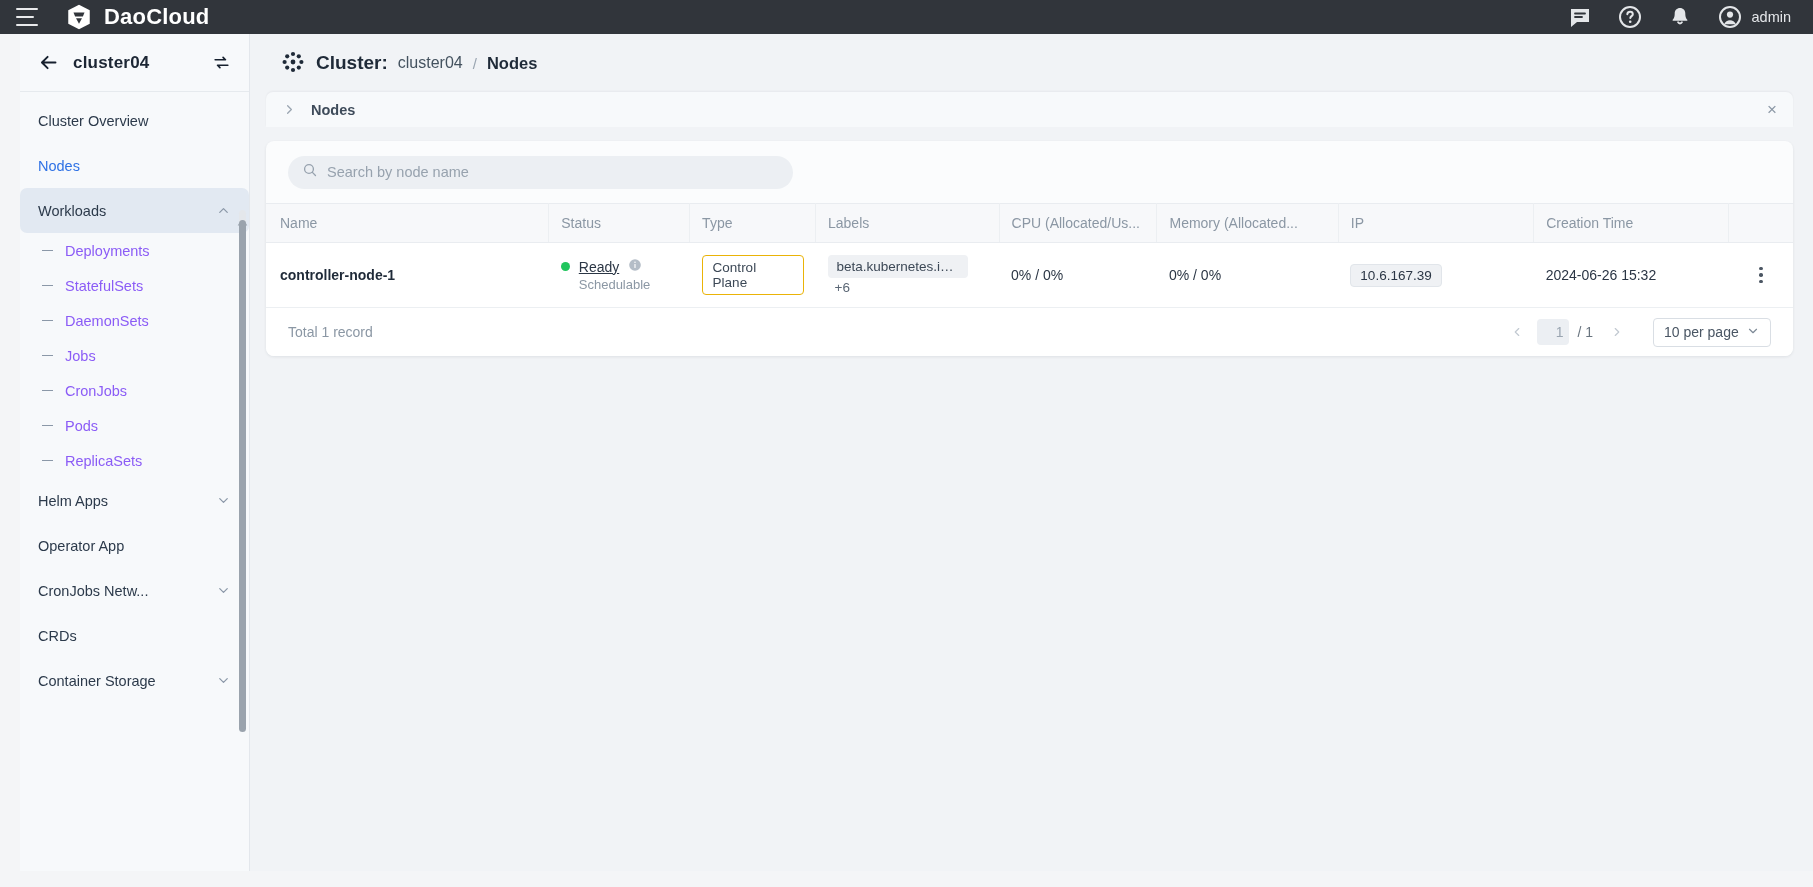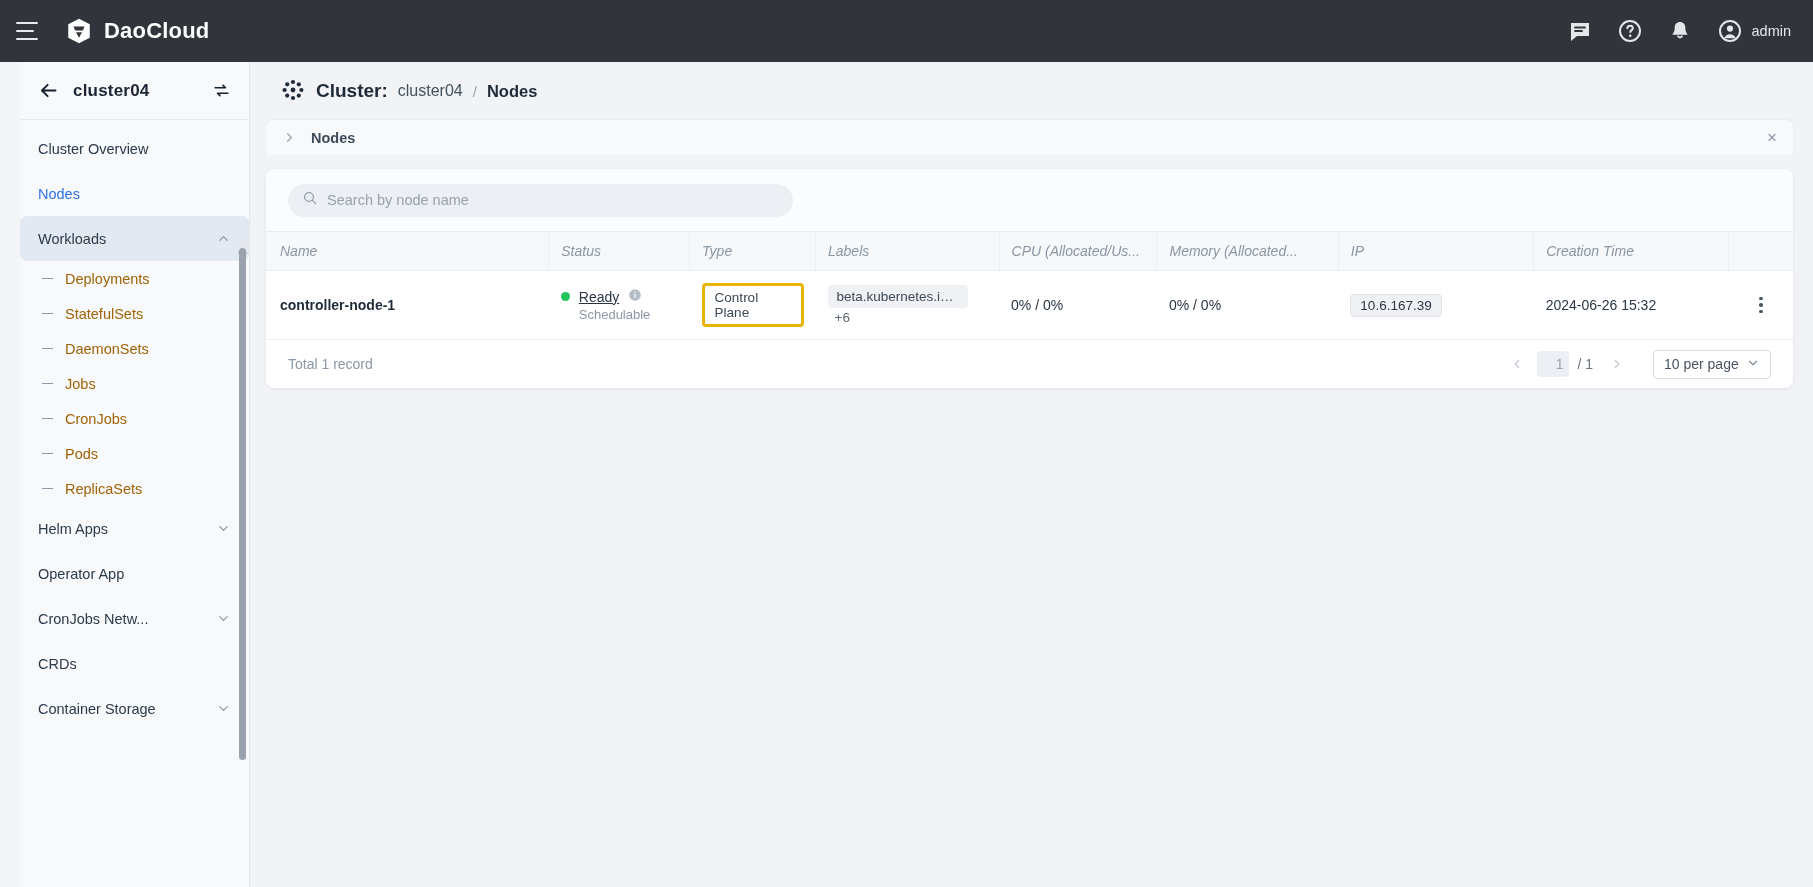--- a/index.html
+++ b/index.html
@@ -11,7 +11,7 @@
   }
   
   .topbar {
-    height: 62px; background: #31353b;
+    height: 34px; background: #31353b;
     display: flex; align-items: center;
     position: relative; z-index: 30;
   }

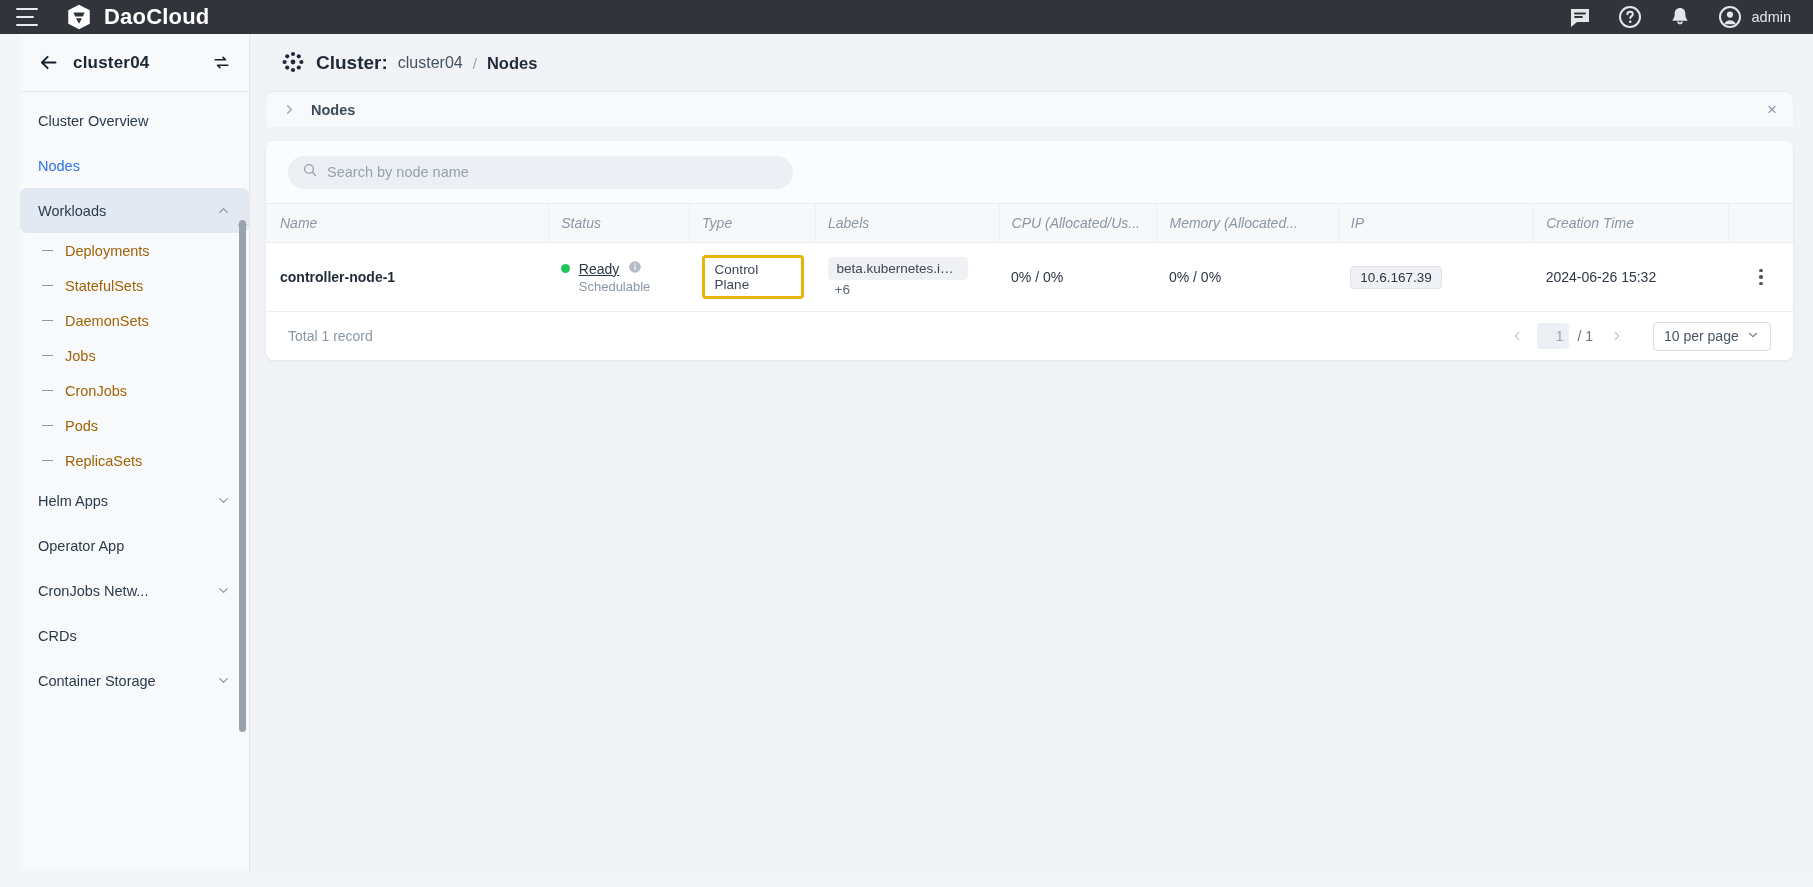--- a/index.html
+++ b/index.html
@@ -120,7 +120,7 @@
     font-size: 14px; color: #8b97a4; padding: 11px 12px;
     border-top: 1px solid #e9ecf0; border-bottom: 1px solid #e9ecf0;
     border-right: 1px solid #eceff2;
-    white-space: nowrap; overflow: hidden; font-style: italic;
+    white-space: nowrap; overflow: hidden;
   }
   thead th:first-child { padding-left: 14px; }
   thead th:last-child { border-right: none; }

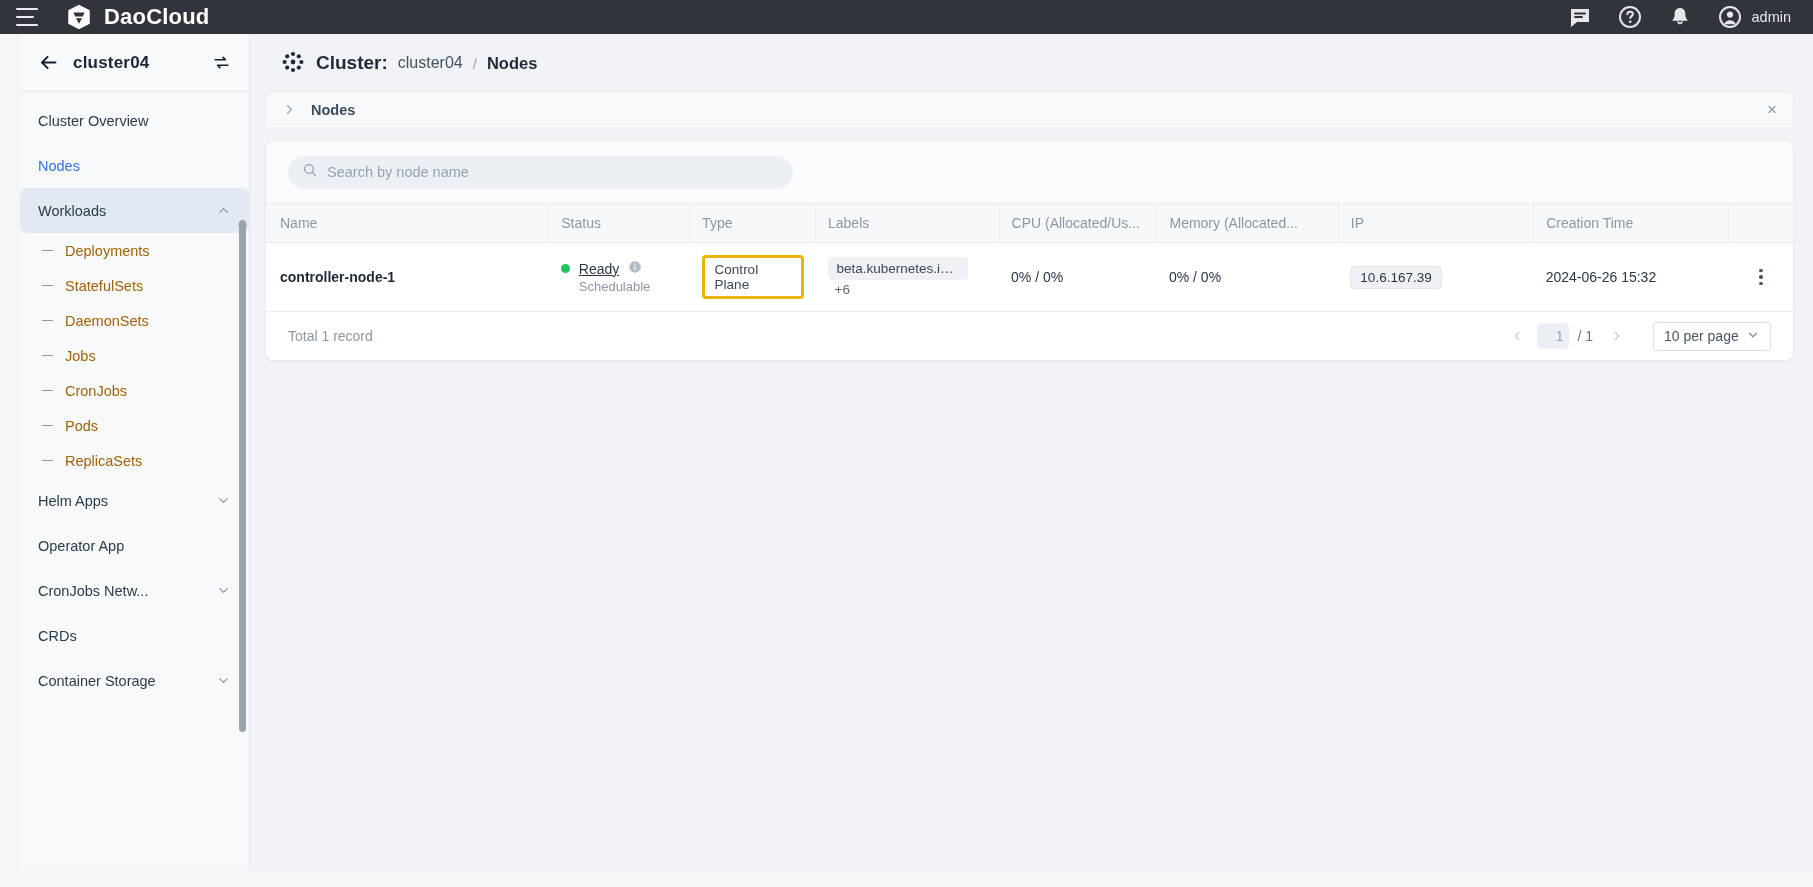--- a/index.html
+++ b/index.html
@@ -60,7 +60,7 @@
   .nav-item .chev { margin-left: auto; display: flex; }
   .nav-sub {
     height: 35px; display: flex; align-items: center; gap: 12px;
-    padding: 0 18px 0 22px; font-size: 14.5px; color: #a16207; cursor: pointer;
+    padding: 0 18px 0 22px; font-size: 14.5px; color: #8b5cf6; cursor: pointer;
   }
   .dash { width: 11px; height: 1.5px; background: #8b98a8; display: inline-block; flex: 0 0 11px; }
   .sb-track { position: absolute; right: 3px; top: 118px; width: 7px; height: 520px;

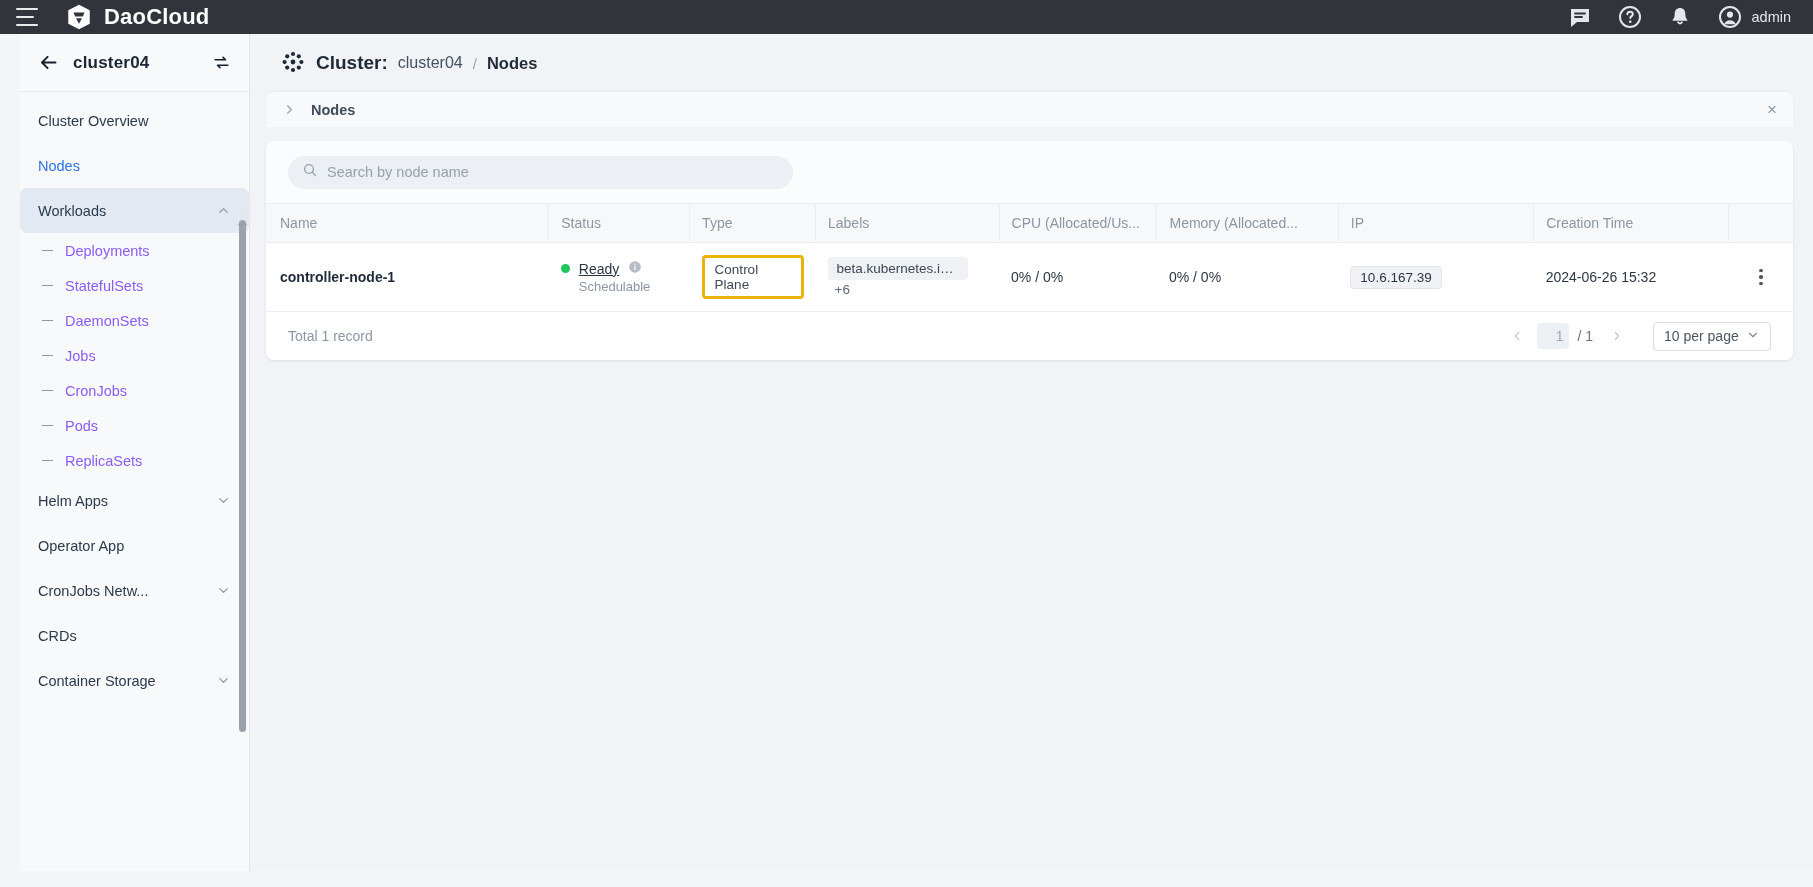--- a/index.html
+++ b/index.html
@@ -136,7 +136,7 @@
   .status-txt { font-size: 14px; color: #2b3645; text-decoration: underline; }
   .status-sub { font-size: 13px; color: #8b97a4; padding-left: 18px; }
   .tag {
-    display: inline-block; border: 3px solid #eab308; border-radius: 4px;
+    display: inline-block; border: 1px solid #eab308; border-radius: 4px;
     padding: 4px 10px; font-size: 13.5px; color: #3c4856; background: #fff; cursor: pointer;
   }
   .label-chip {

